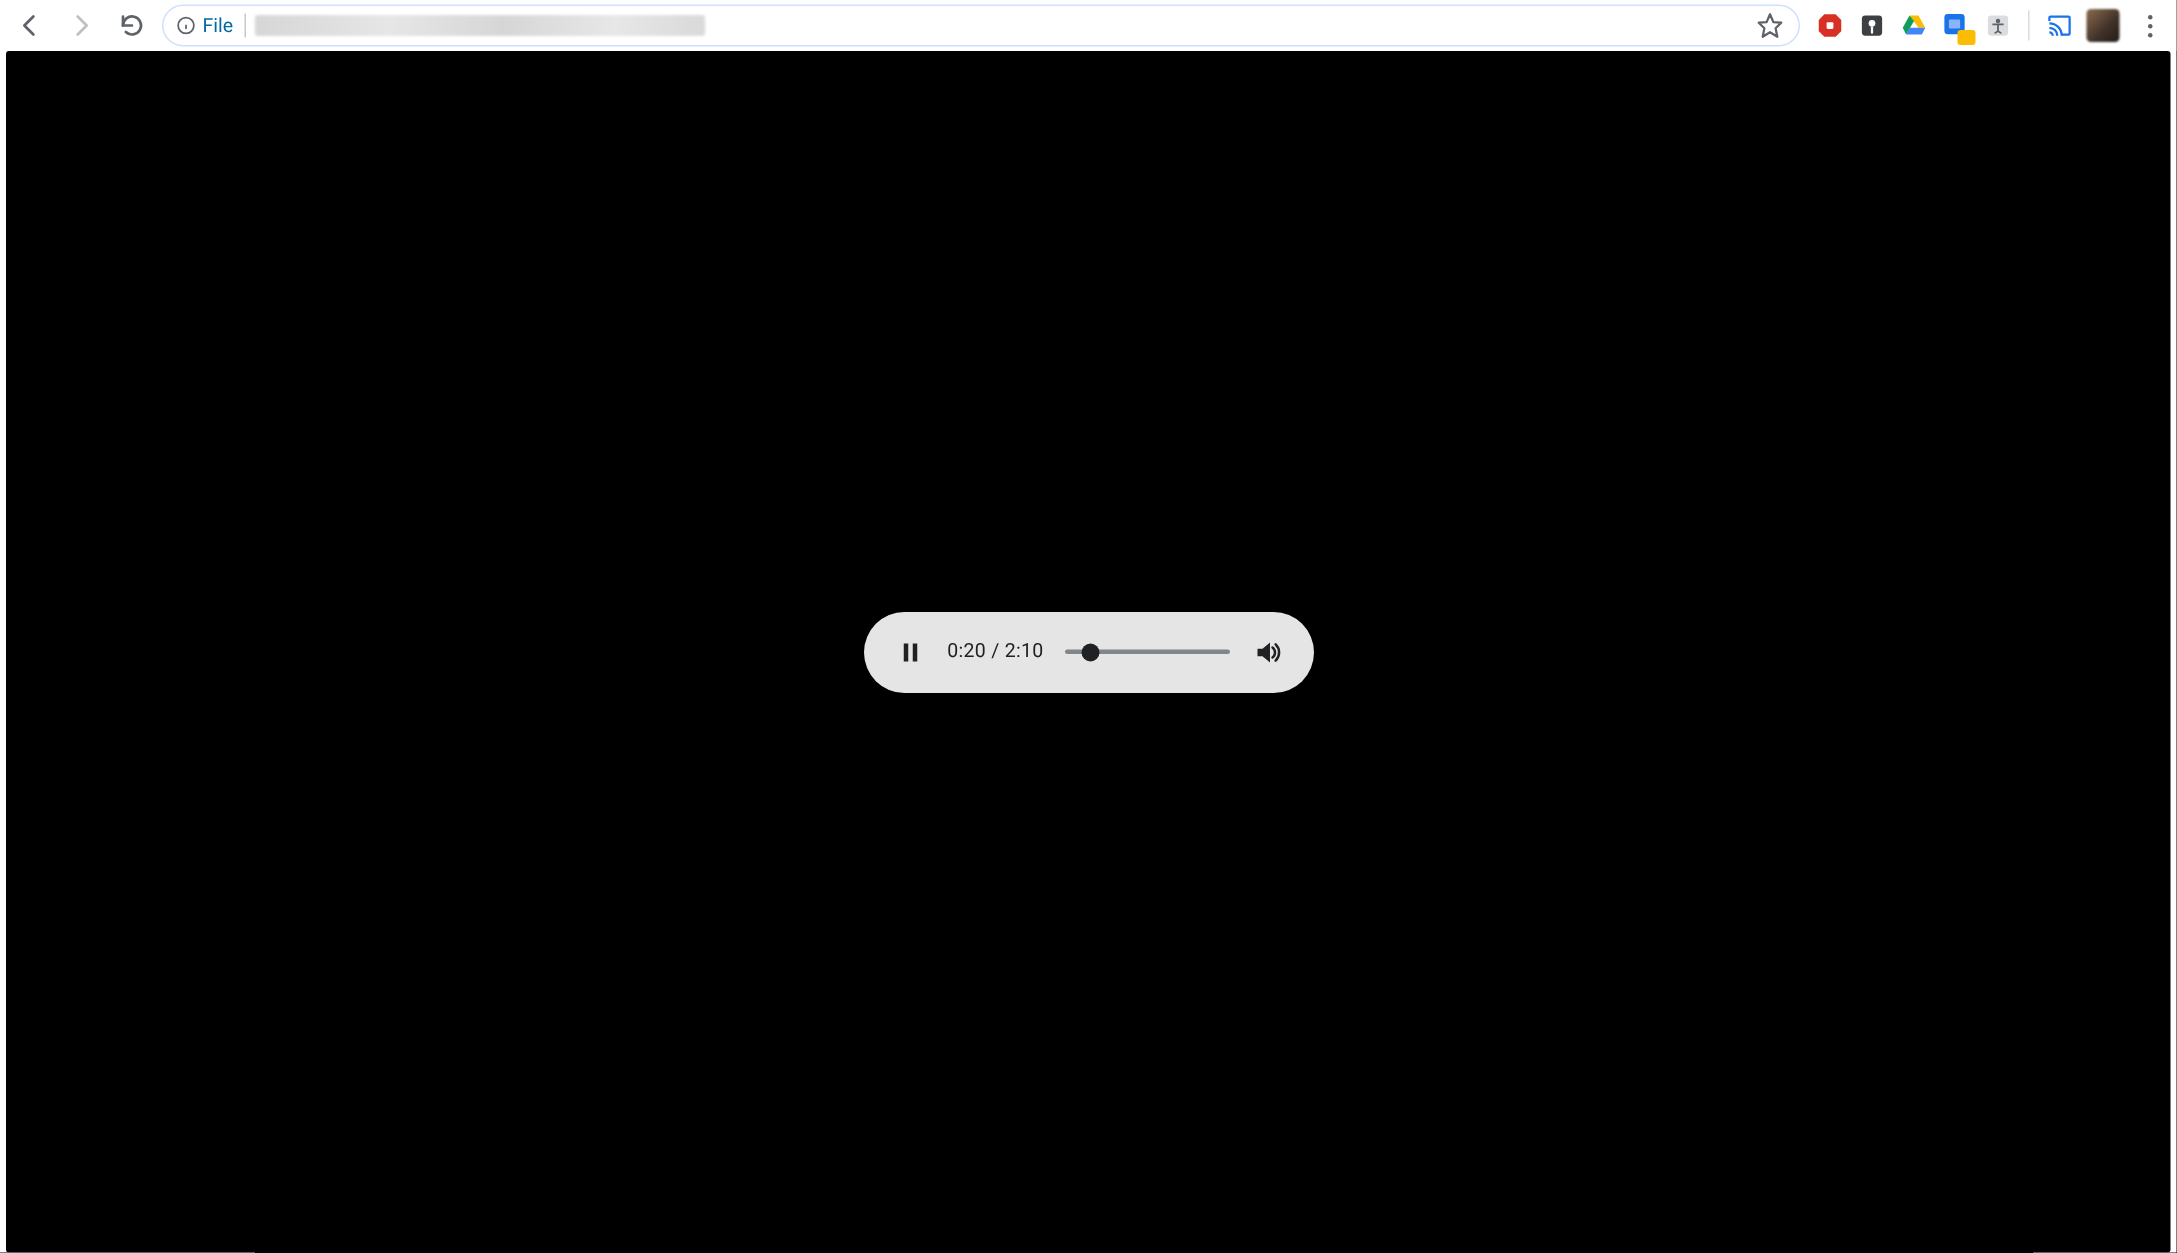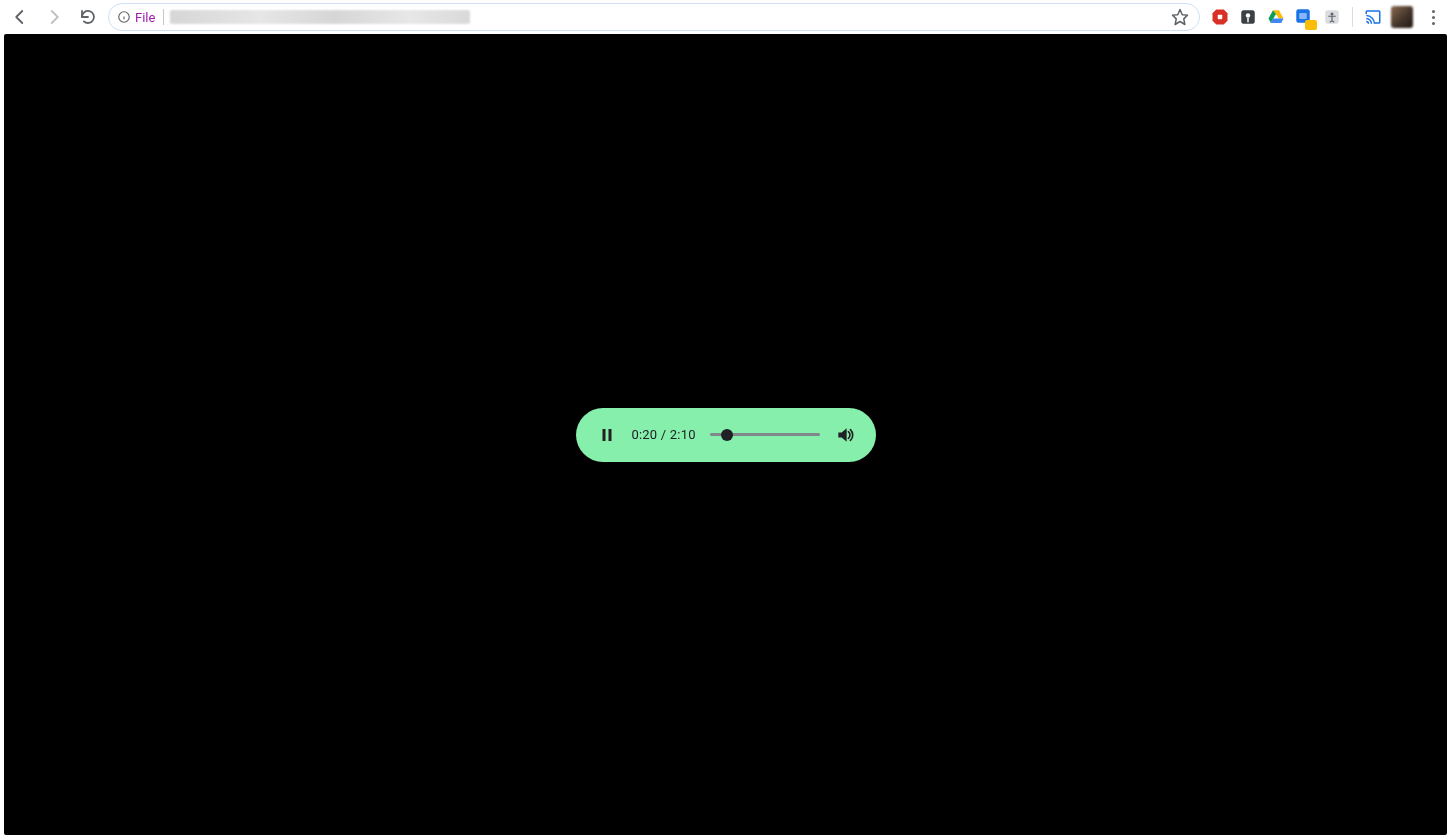--- a/index.html
+++ b/index.html
@@ -11,7 +11,7 @@
     .nav-btn.disabled svg { opacity:.4; }
     .omnibox { flex:1; height:28px; border:1px solid #cfe0fb; border-radius:14px; display:flex; align-items:center; padding:2px 8px; gap:6px; min-width:0; }
     .omnibox-url { flex:1; display:flex; align-items:center; min-width:0; overflow:hidden; gap:2px; }
-    .proto-chip { color:#a21caf; font-size:13px; display:flex; align-items:center; gap:4px; white-space:nowrap; }
+    .proto-chip { color:#0369a1; font-size:13px; display:flex; align-items:center; gap:4px; white-space:nowrap; }
     .proto-chip .divider { width:1px; height:16px; background:#c5c7c9; margin:0 4px; }
     .blurred { width:300px; height:14px; background:linear-gradient(90deg,#d6d6d6,#e6e6e6 30%,#d6d6d6 55%,#e7e7e7 80%,#d9d9d9); filter:blur(1px); border-radius:2px; }
     .star-btn { width:22px; height:22px; display:flex; align-items:center; justify-content:center; cursor:pointer; }

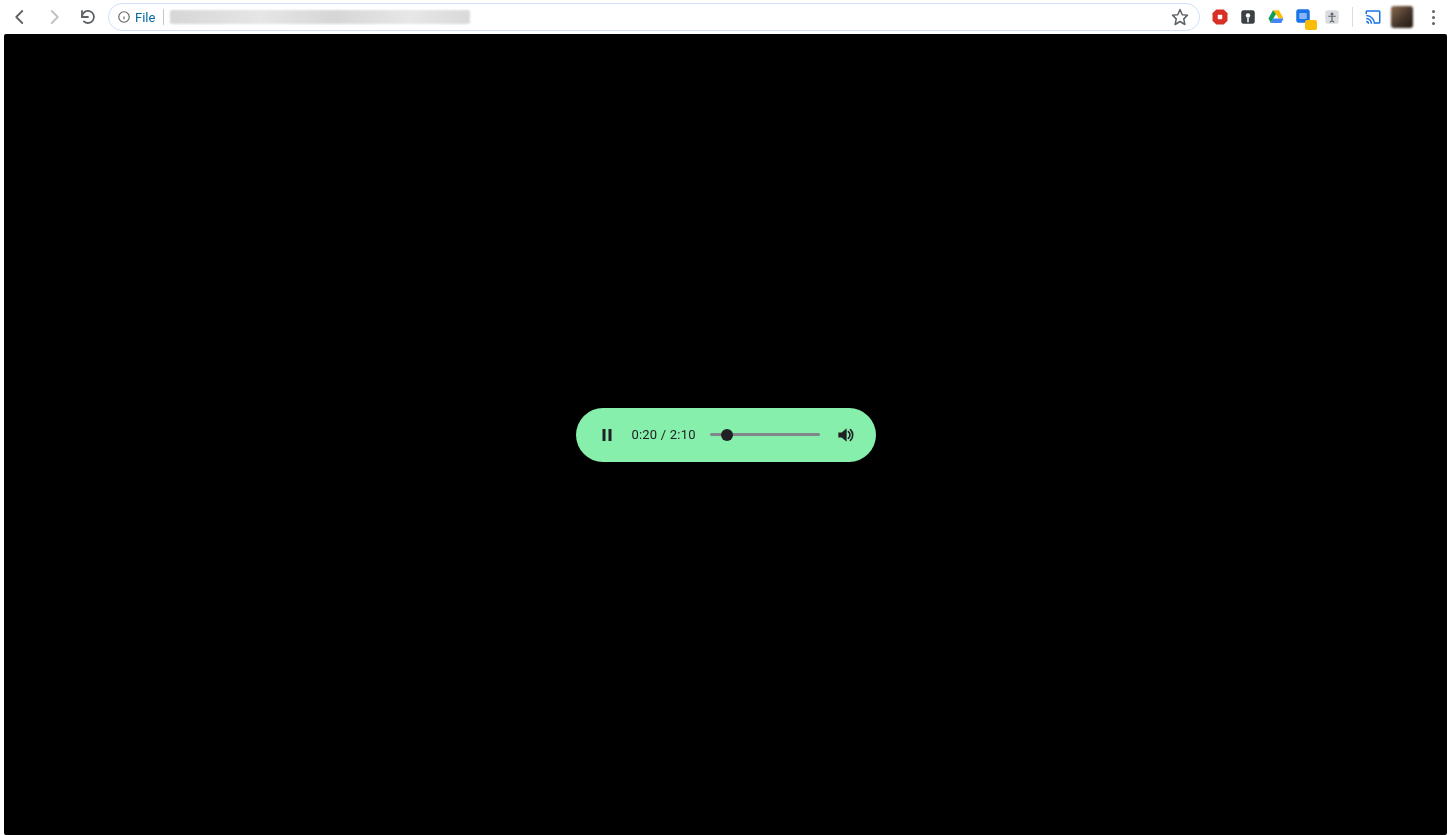--- a/index.html
+++ b/index.html
@@ -26,7 +26,7 @@
     .page { background:#000; width:100%; height:calc(835px - 34px); position:relative; display:flex; align-items:center; justify-content:center; margin:0 4px 2px; border-radius:2px; width:calc(100% - 8px); }
 
     
-    .player { background:#86efac; height:54px; width:300px; border-radius:40px; display:flex; align-items:center; padding:0 20px; gap:14px; box-shadow:0 1px 2px rgba(0,0,0,.1); }
+    .player { background:#e5e5e5; height:54px; width:300px; border-radius:40px; display:flex; align-items:center; padding:0 20px; gap:14px; box-shadow:0 1px 2px rgba(0,0,0,.1); }
     .ctrl-btn { width:22px; height:22px; display:flex; align-items:center; justify-content:center; cursor:pointer; }
     .time-text { font-size:13px; color:#202124; white-space:nowrap; letter-spacing:.2px; }
     .seek { flex:1; height:12px; position:relative; display:flex; align-items:center; cursor:pointer; }

